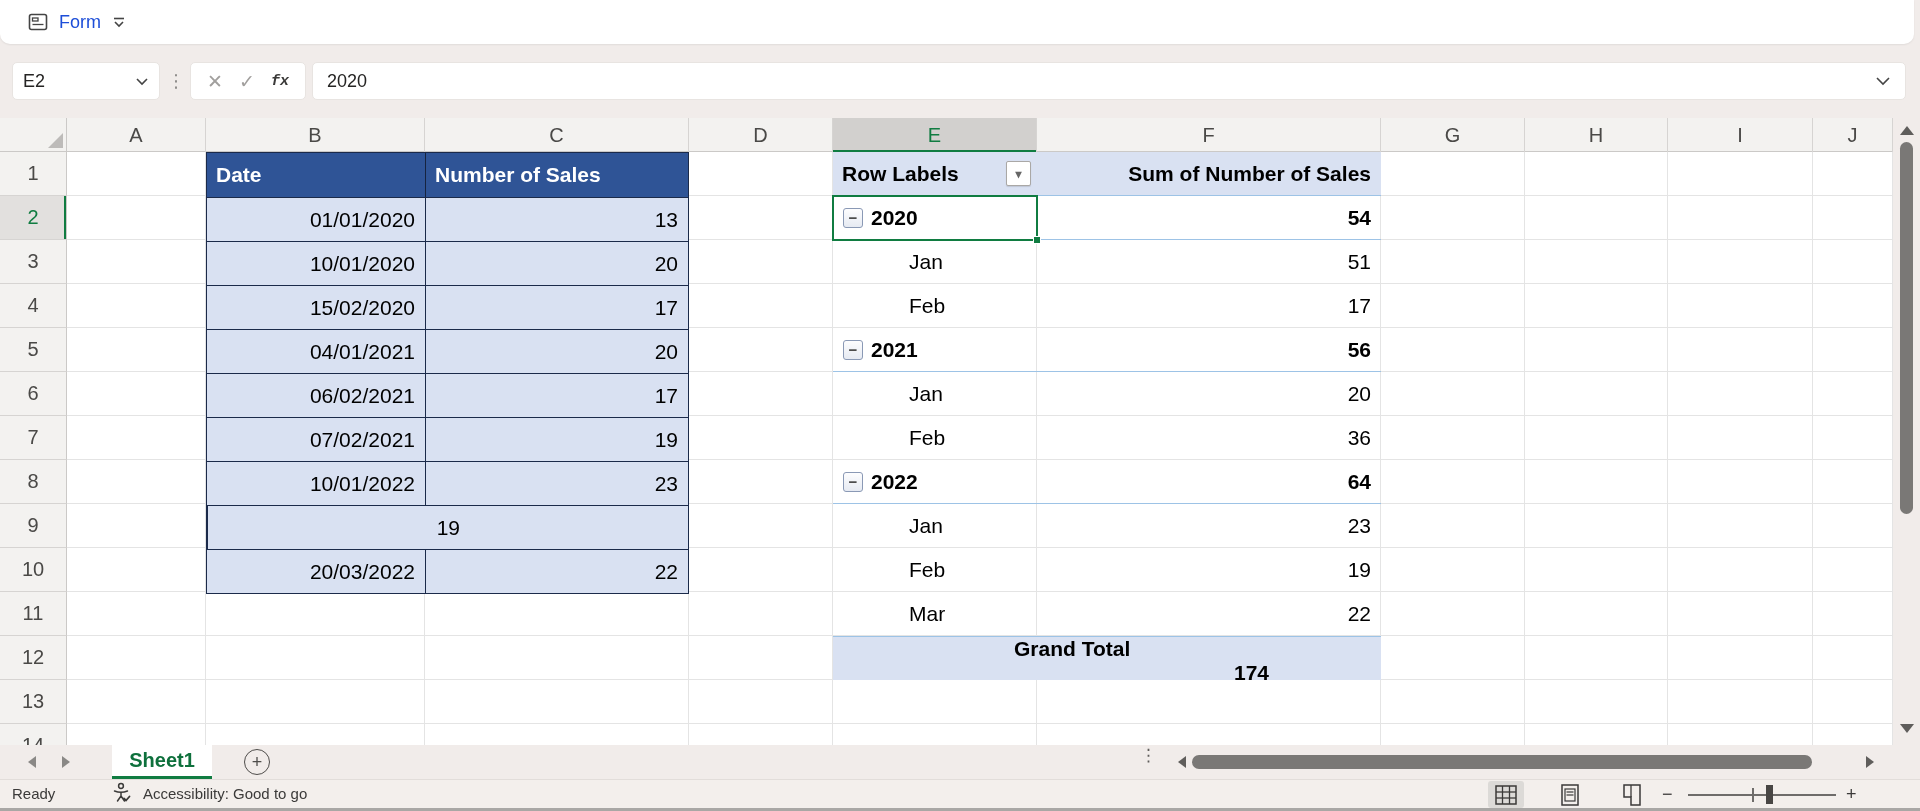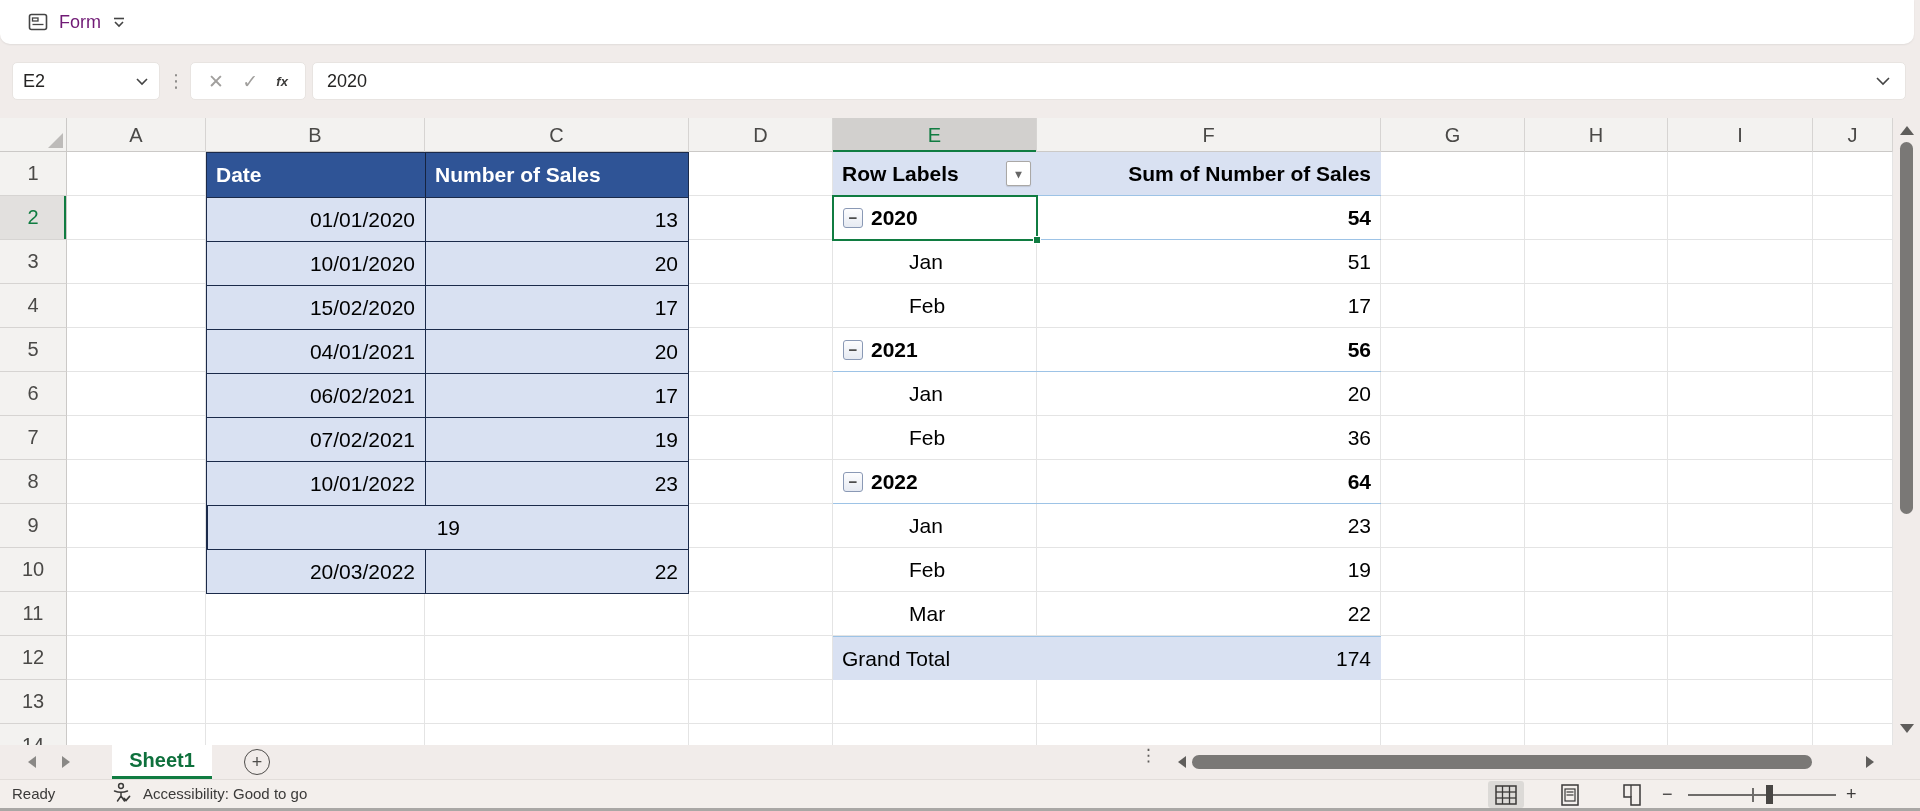--- a/index.html
+++ b/index.html
@@ -10,7 +10,7 @@
   .ribbon { position:absolute; left:0; top:0; width:1914px; height:44px; background:#ffffff;
             border-radius:0 0 10px 10px; box-shadow:0 1px 2px rgba(0,0,0,.07); }
   .form-group { position:absolute; left:28px; top:0; height:44px; display:flex; align-items:center; gap:10px; }
-  .form-label { font-size:18px; color:#701a75; }
+  .form-label { font-size:18px; color:#1d4ed8; }
   .icon-svg { display:block; }
 
   

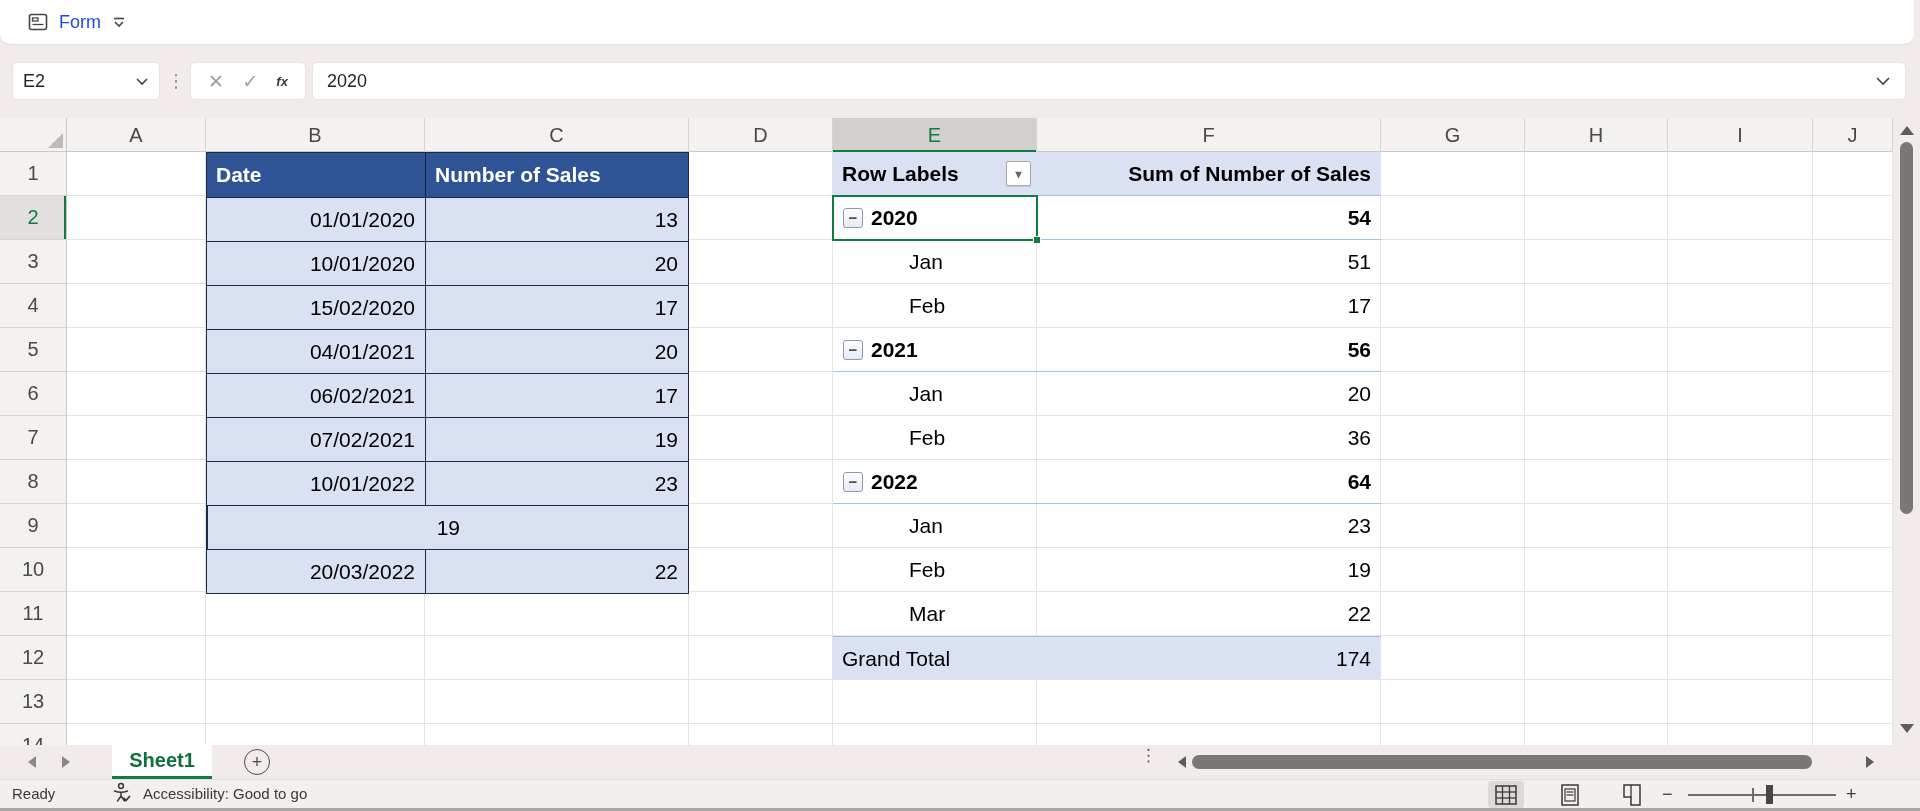--- a/index.html
+++ b/index.html
@@ -26,7 +26,7 @@
              justify-content:space-around; padding:0 8px; }
   .fx-cancel { color:#a19f9d; font-size:19px; }
   .fx-enter { color:#a19f9d; font-size:19px; }
-  .fx-fx { font-family:Liberation Sans, sans-serif; font-style:italic; font-weight:bold; font-size:13px; color:#3b3a39; }
+  .fx-fx { font-family:Liberation Mono, monospace; font-style:italic; font-weight:bold; font-size:15px; color:#3b3a39; }
   .ffield { position:absolute; left:312px; top:18px; width:1594px; height:38px; background:#fff;
             border:1px solid #e8e4e1; border-radius:5px; display:flex; align-items:center;
             padding:0 14px; font-size:18px; color:#252423; }

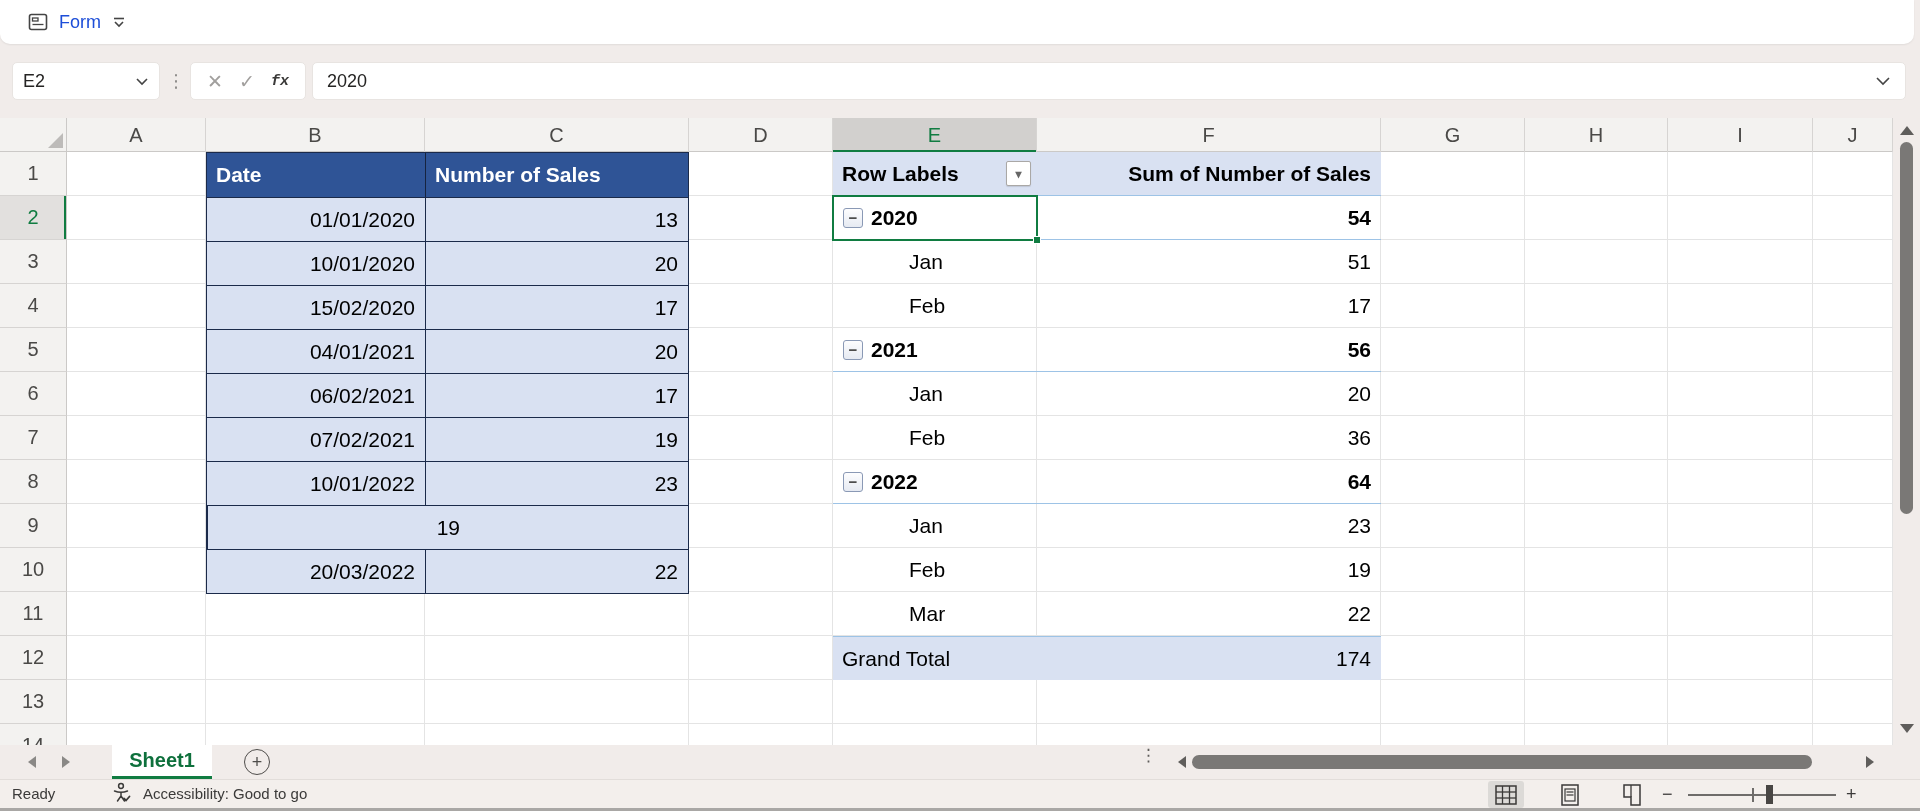--- a/index.html
+++ b/index.html
@@ -83,7 +83,7 @@
                background:linear-gradient(#fdfdfe,#e6eaf2); display:flex; align-items:center;
                justify-content:center; font-size:15px; color:#444; line-height:1; flex:0 0 auto; }
   .p-month .plabel { padding-left:76px; }
-  .p-total { background:#D9E1F2; font-weight:normal; border-top:1px solid #9DC3E6; }
+  .p-total { background:#D9E1F2; font-weight:bold; border-top:1px solid #9DC3E6;flex-direction:column; }
   .p-total .plabel { padding-left:9px; }
 
   

